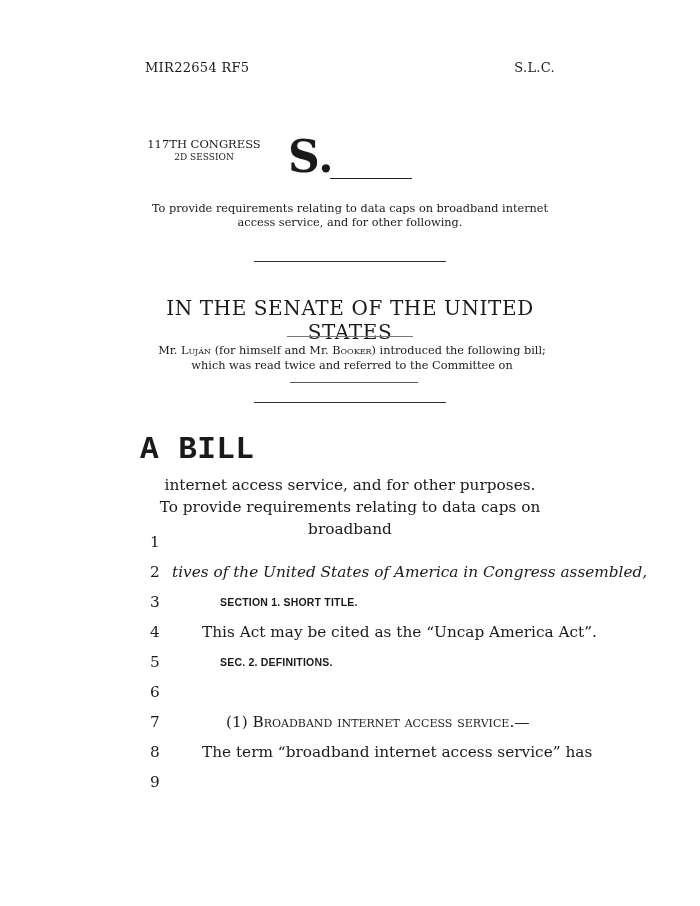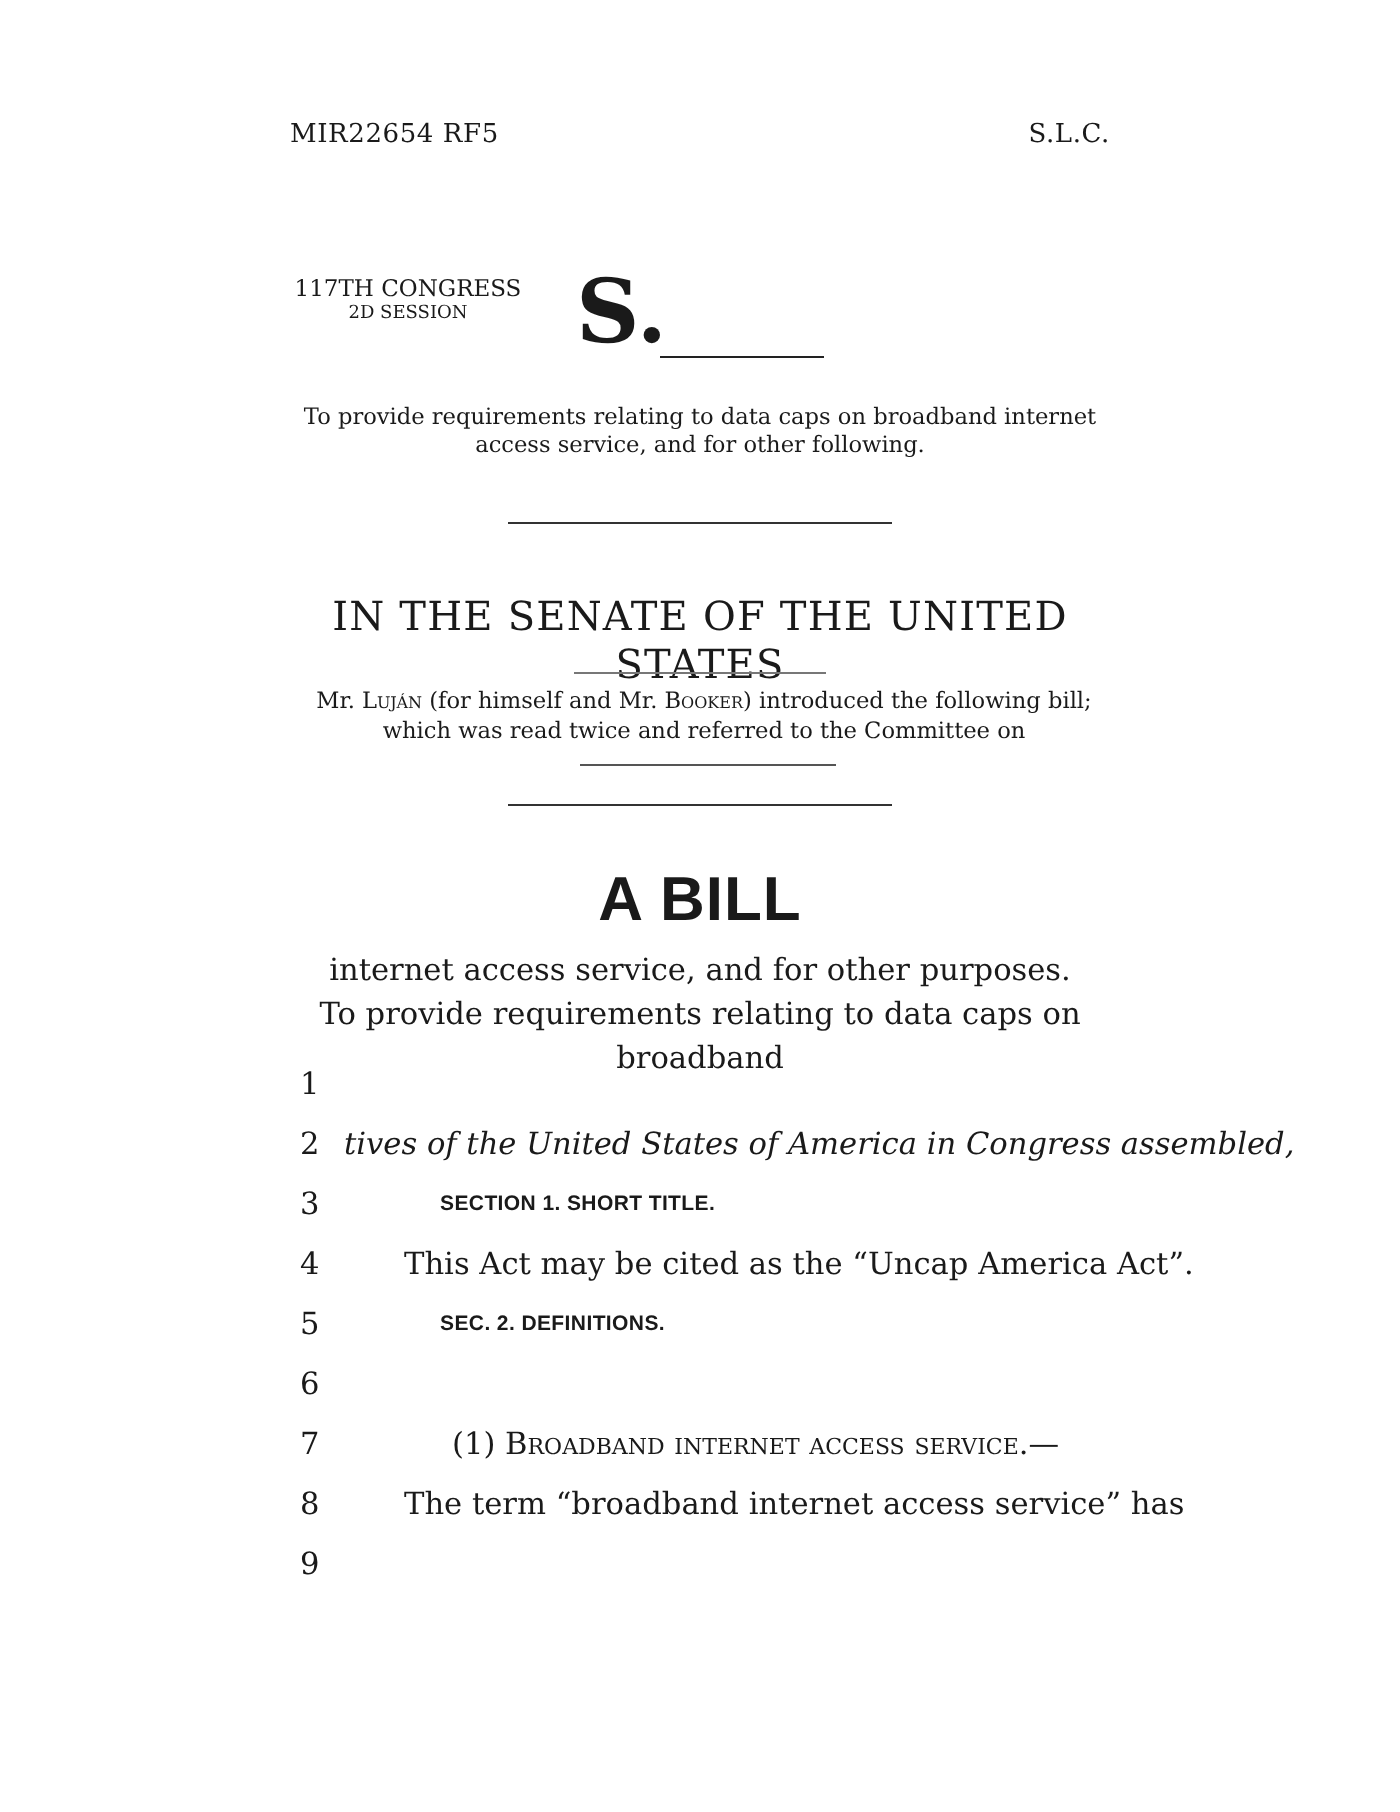--- a/index.html
+++ b/index.html
@@ -41,7 +41,7 @@
     .intro { left: 145px; width: 414px; top: 344px; font-size: 11.3px; line-height: 14.5px; text-align: center; }
     .committee-blank { display: inline-block; width: 128px; border-bottom: 0.8px solid #555; height: 9px; vertical-align: baseline; margin-left: 4px; }
 
-    .bill-title { left: 140px; width: 420px; top: 432px; text-align: center; font-size: 31px; font-weight: bold; letter-spacing: 0.5px; font-family: Liberation Sans, sans-serif; }
+    .bill-title { left: 140px; width: 420px; top: 432px; text-align: left; font-size: 31px; font-weight: bold; letter-spacing: 0.5px; font-family: Liberation Mono, monospace; }
     .bill-purpose { left: 140px; width: 420px; top: 474px; text-align: center; font-size: 15.3px; line-height: 22px; }
 
     

